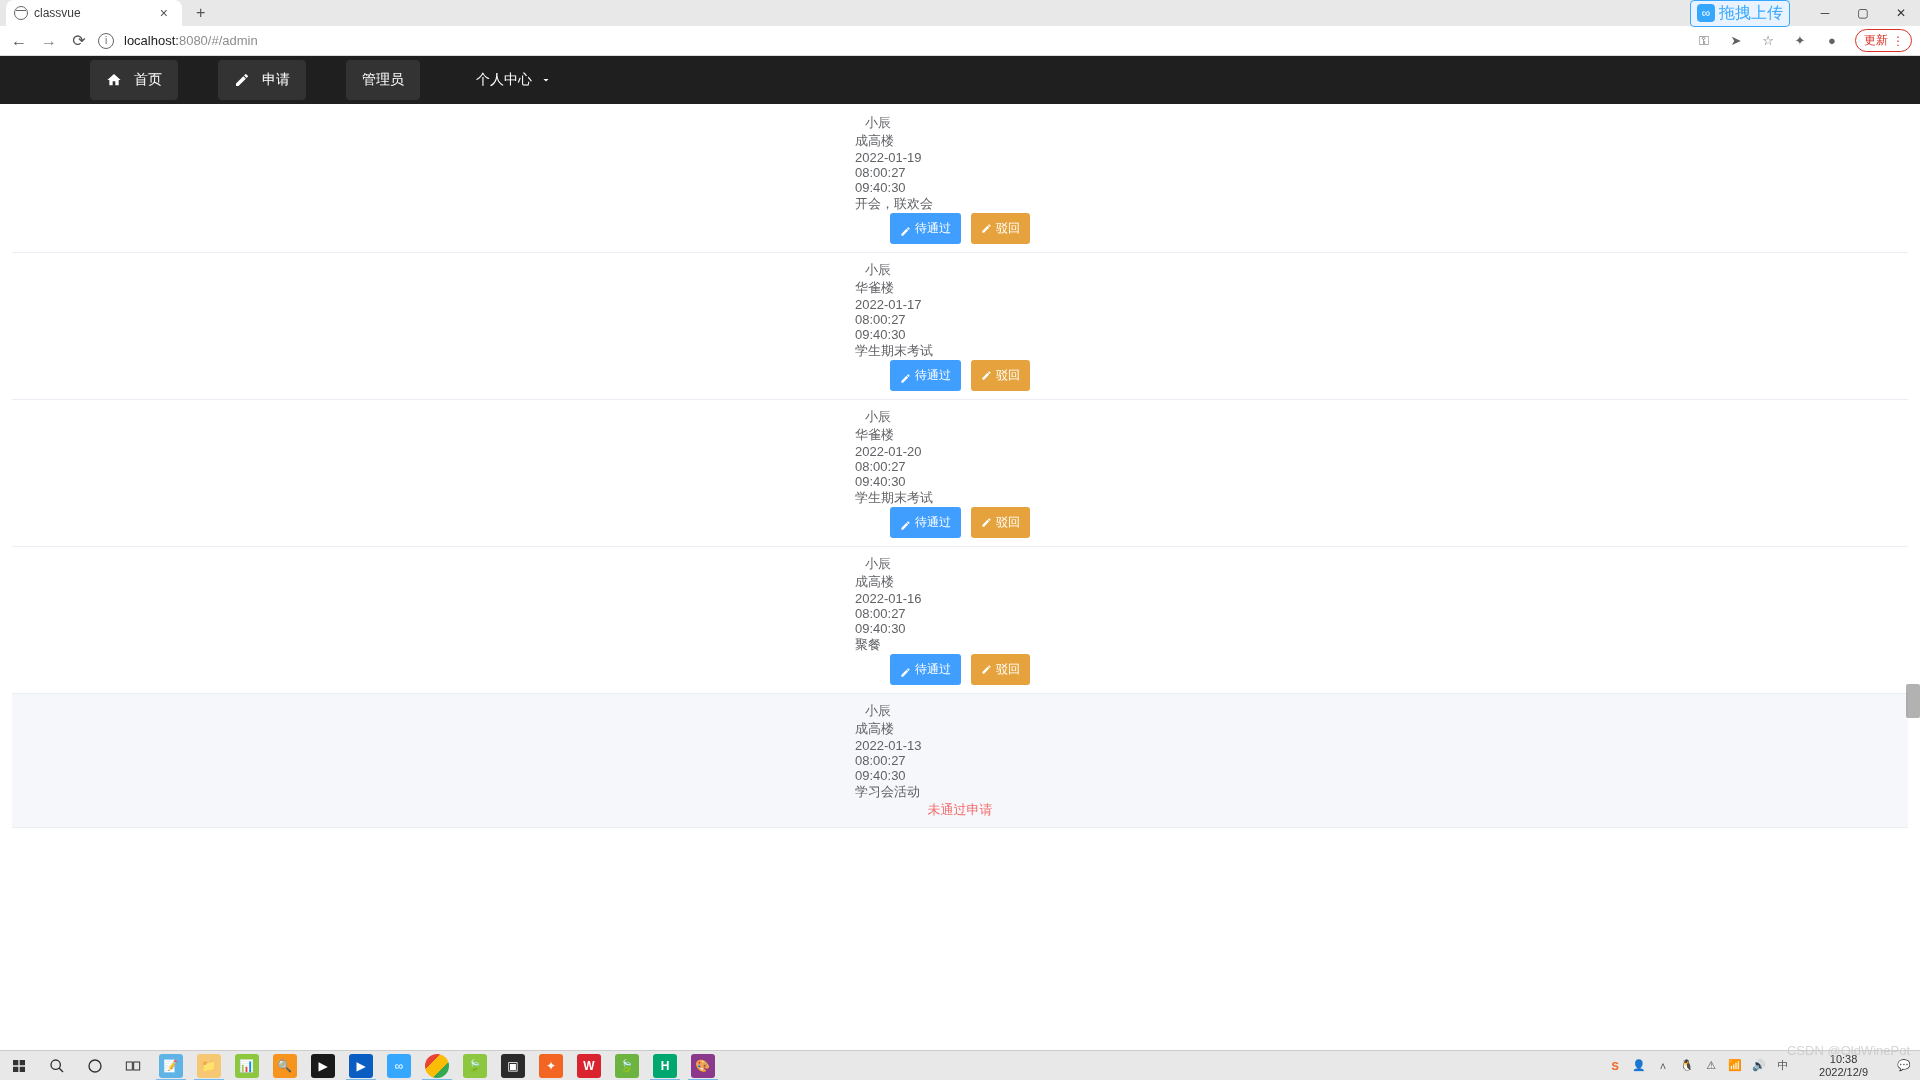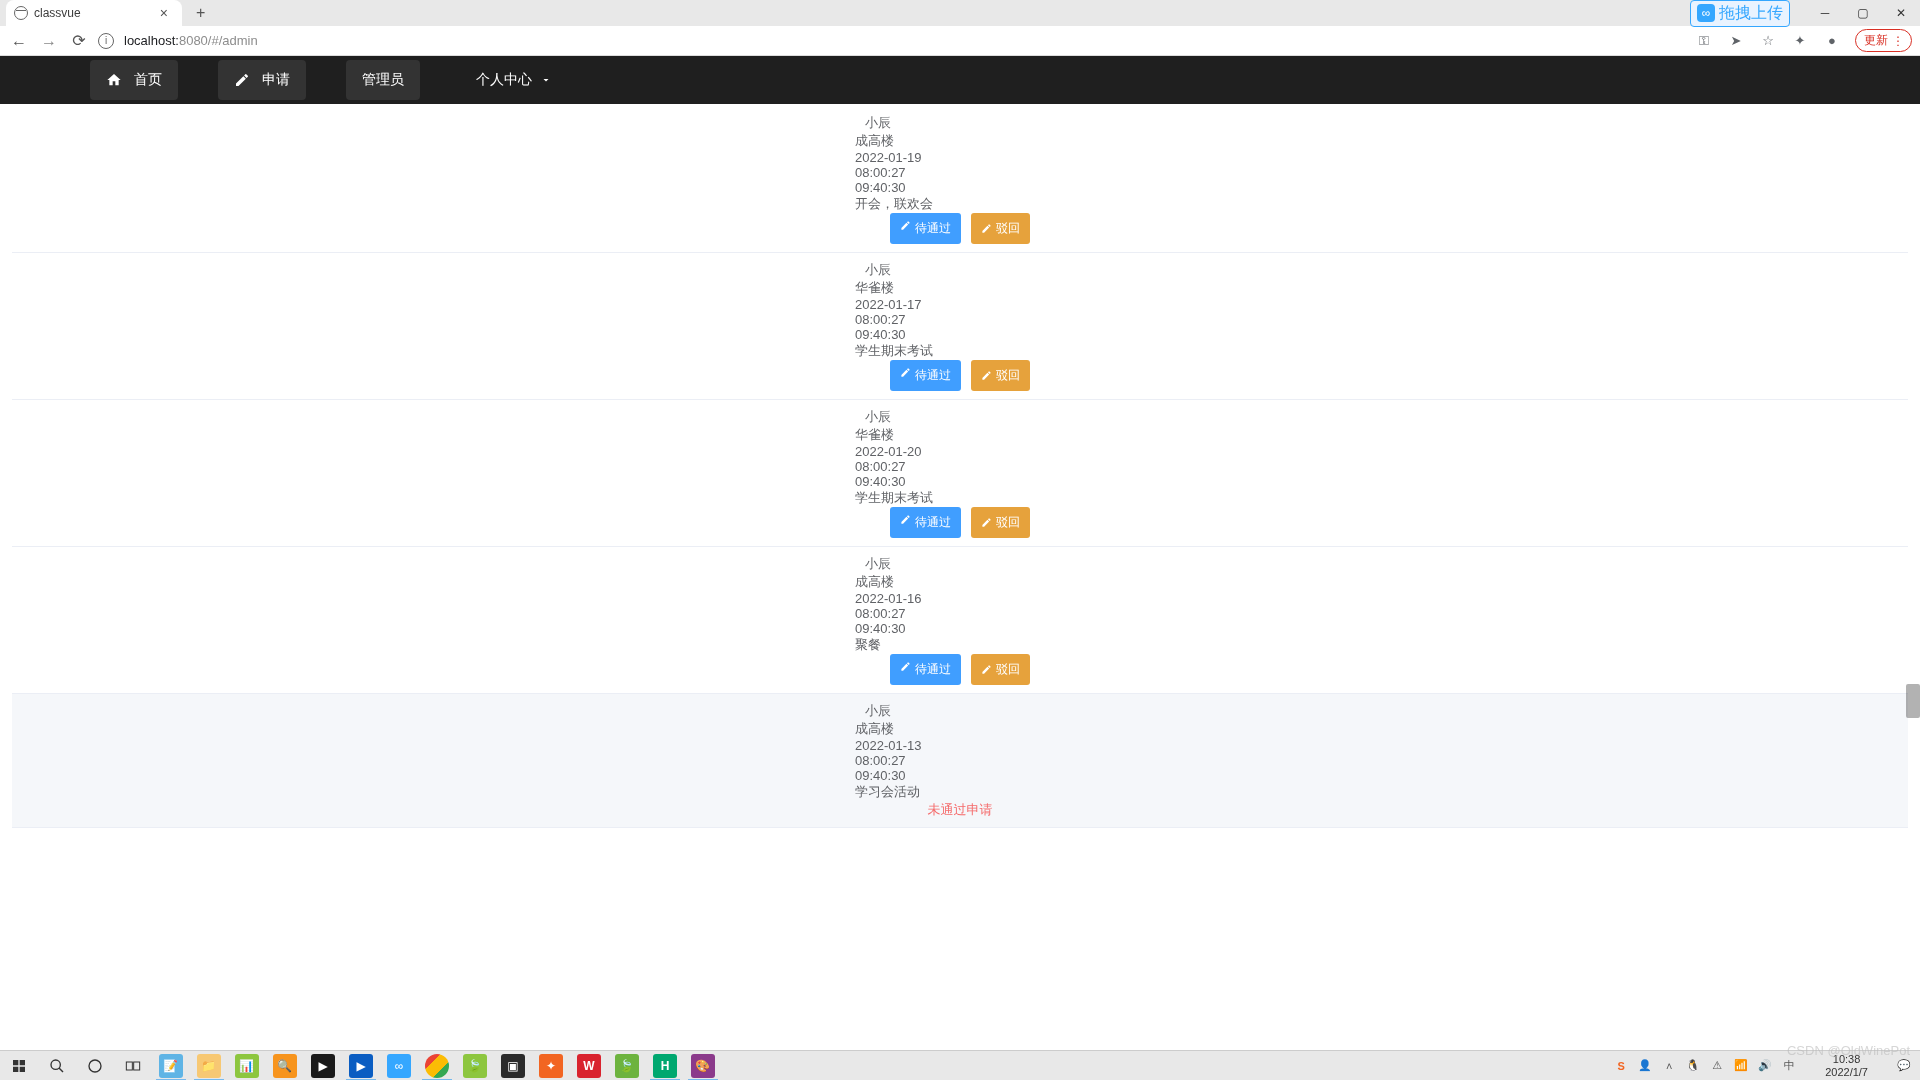--- a/index.html
+++ b/index.html
@@ -51,7 +51,7 @@
     .col-end { width: 210px; }
     .col-reason { width: 210px; }
     .col-status { flex: 1; display: flex; align-items: center; gap: 10px; }
-    .btn-primary { background: #409eff; color: #fff; border: none; border-radius: 3px; padding: 7px 10px; font-size: 12px; display: inline-flex; align-items: flex-start; gap: 4px; cursor: pointer; }
+    .btn-primary { background: #409eff; color: #fff; border: none; border-radius: 3px; padding: 7px 10px; font-size: 12px; display: inline-flex; align-items: flex-end; gap: 4px; cursor: pointer; }
     .btn-warning { background: #e6a23c; color: #fff; border: none; border-radius: 3px; padding: 7px 10px; font-size: 12px; display: inline-flex; align-items: center; gap: 4px; cursor: pointer; }
     .status-rejected { color: #f56c6c; }
     .edit-icon { width: 11px; height: 11px; }

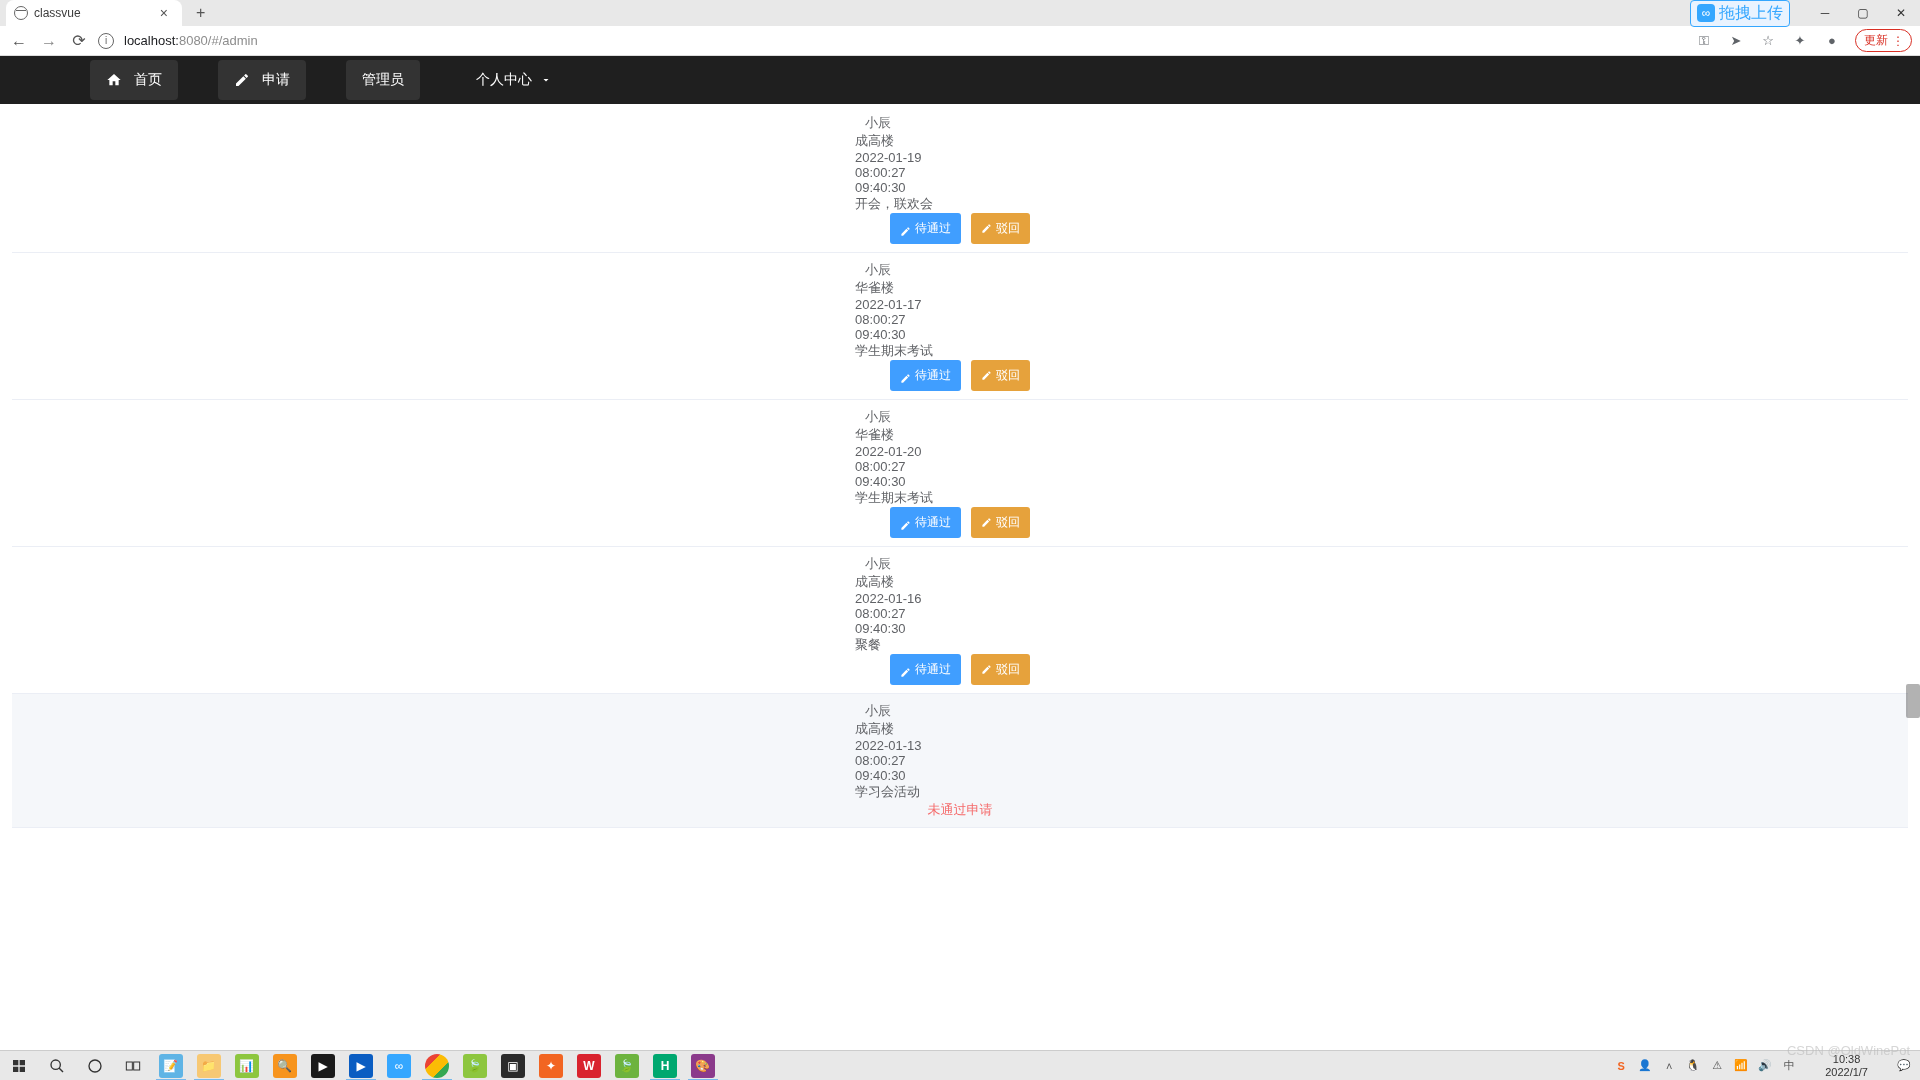--- a/index.html
+++ b/index.html
@@ -304,7 +304,7 @@
     <span class="tb-sysicon">中</span>
     <div class="tb-clock">
       <span>10:38</span>
-      <span>2022/1/7</span>
+      <span>2022/12/9</span>
     </div>
     <span class="tb-sysicon">💬</span>
   </div>

